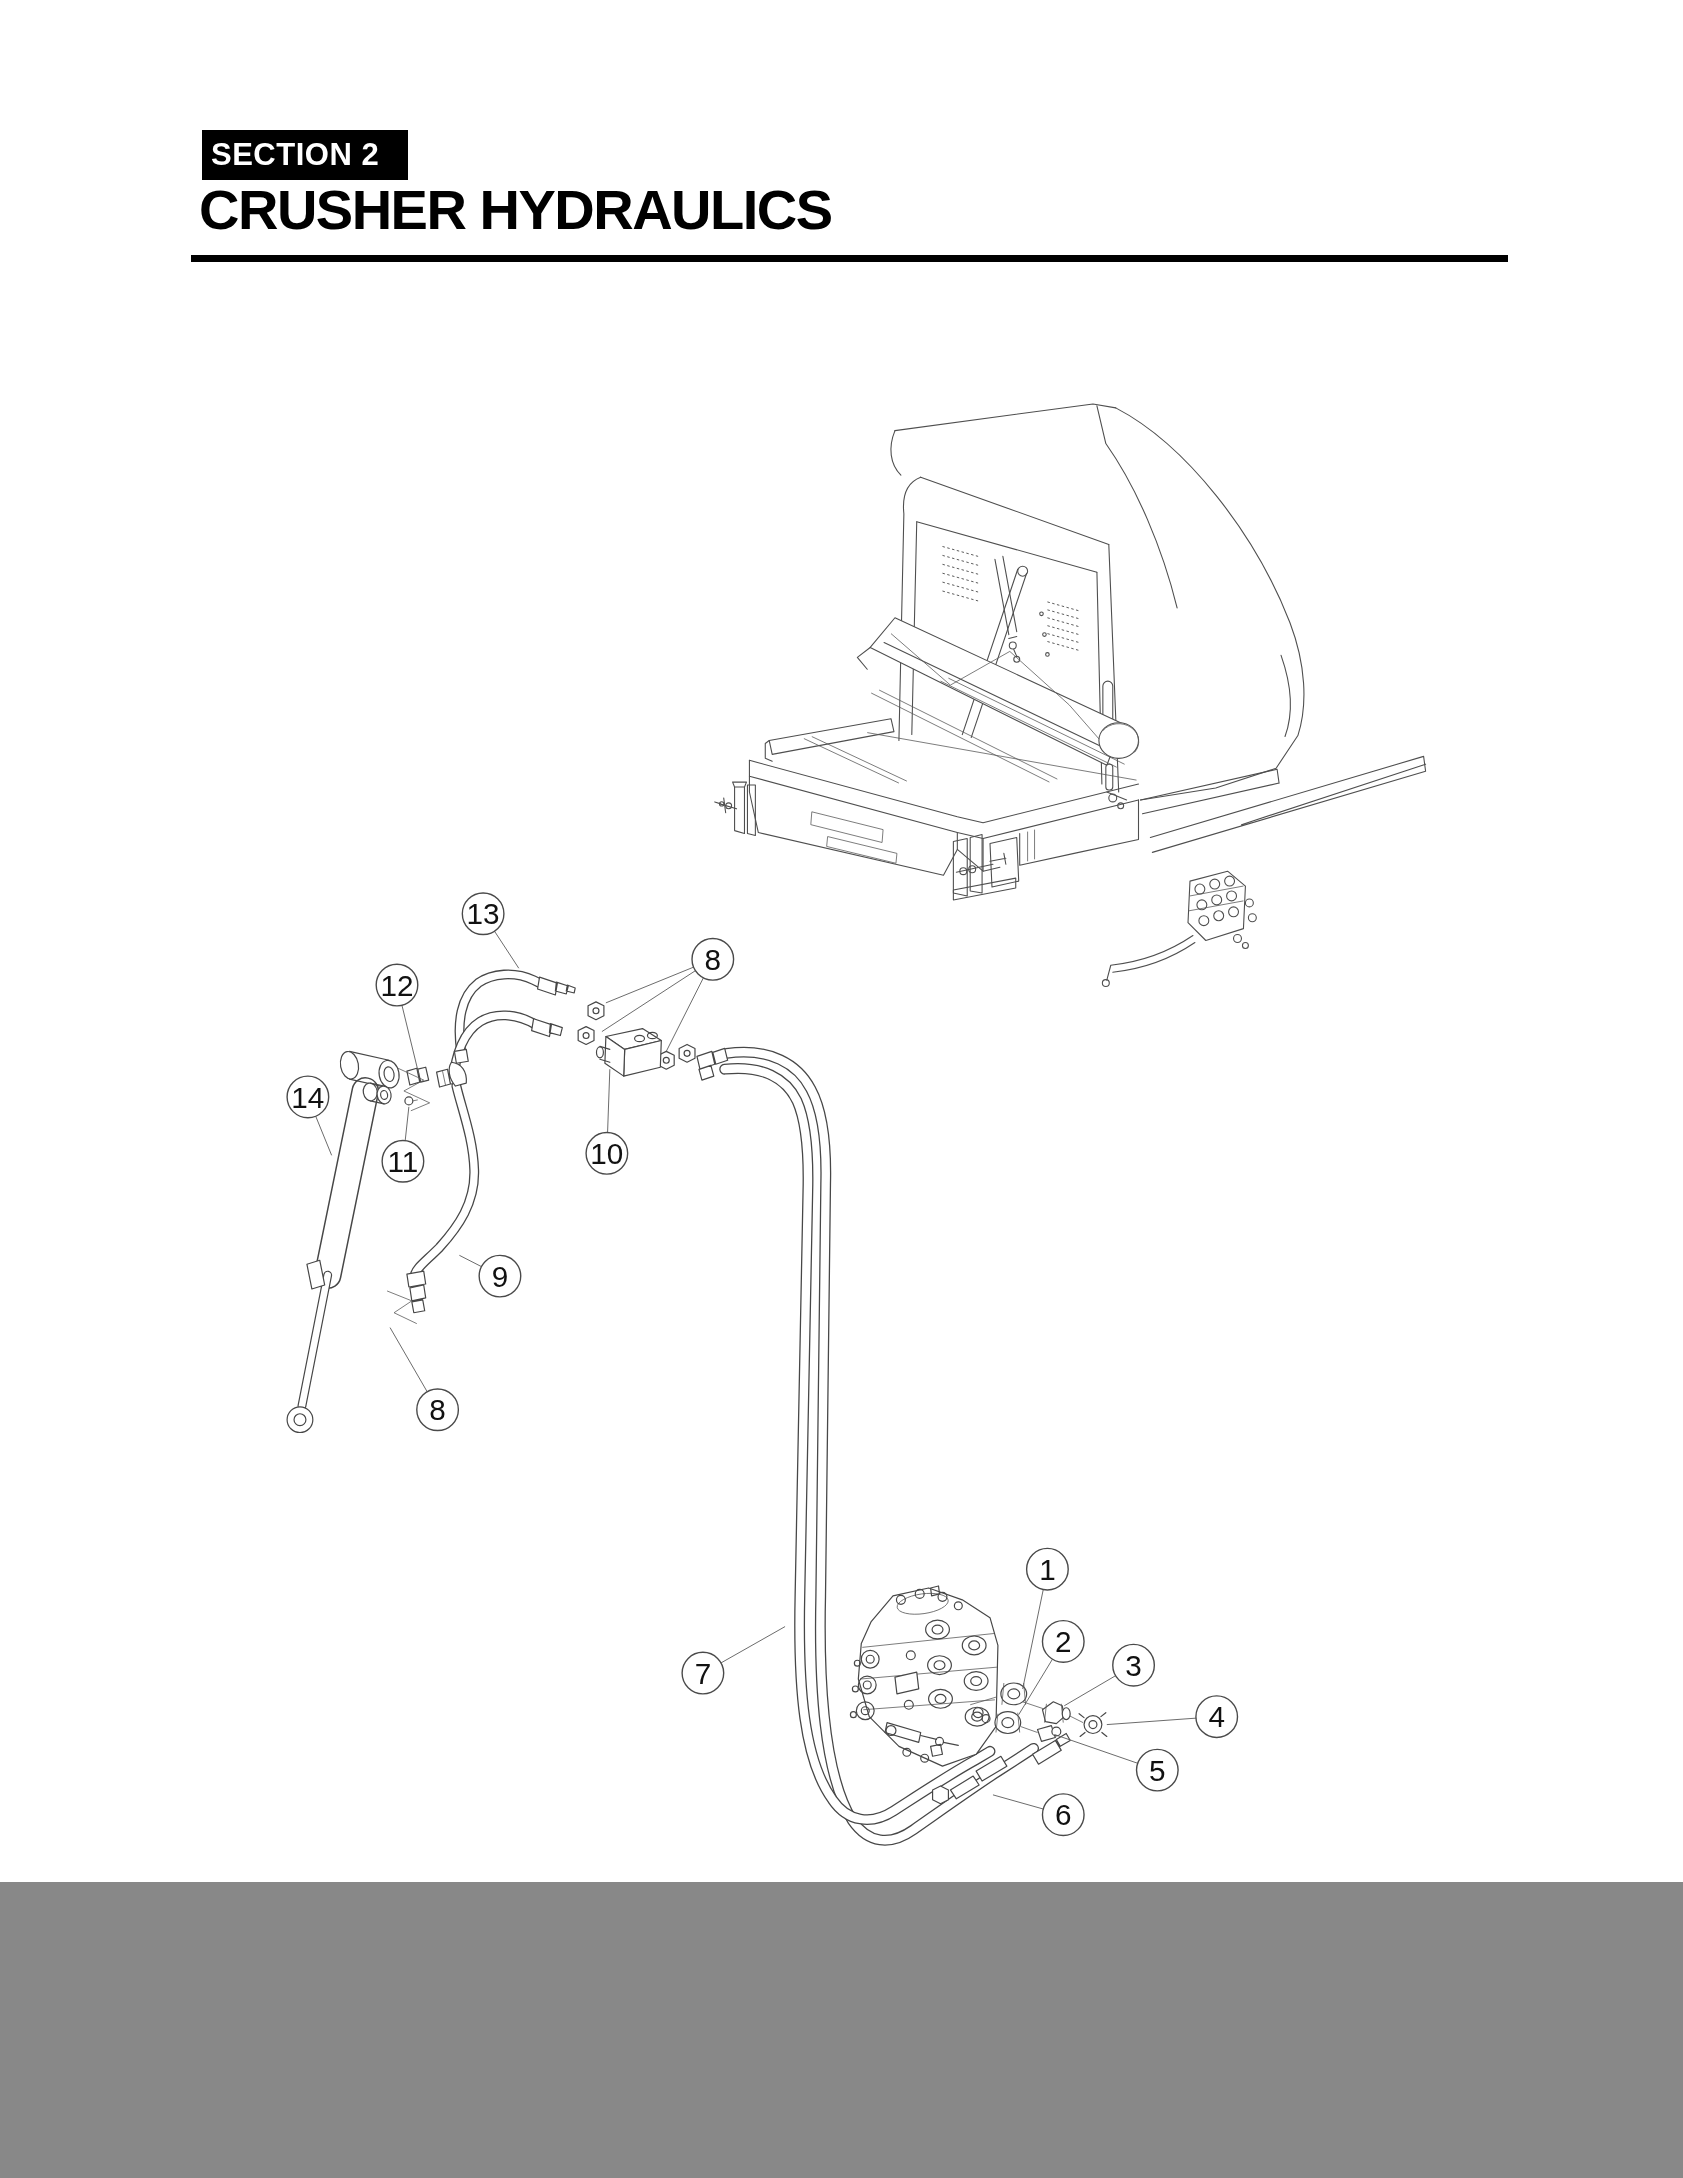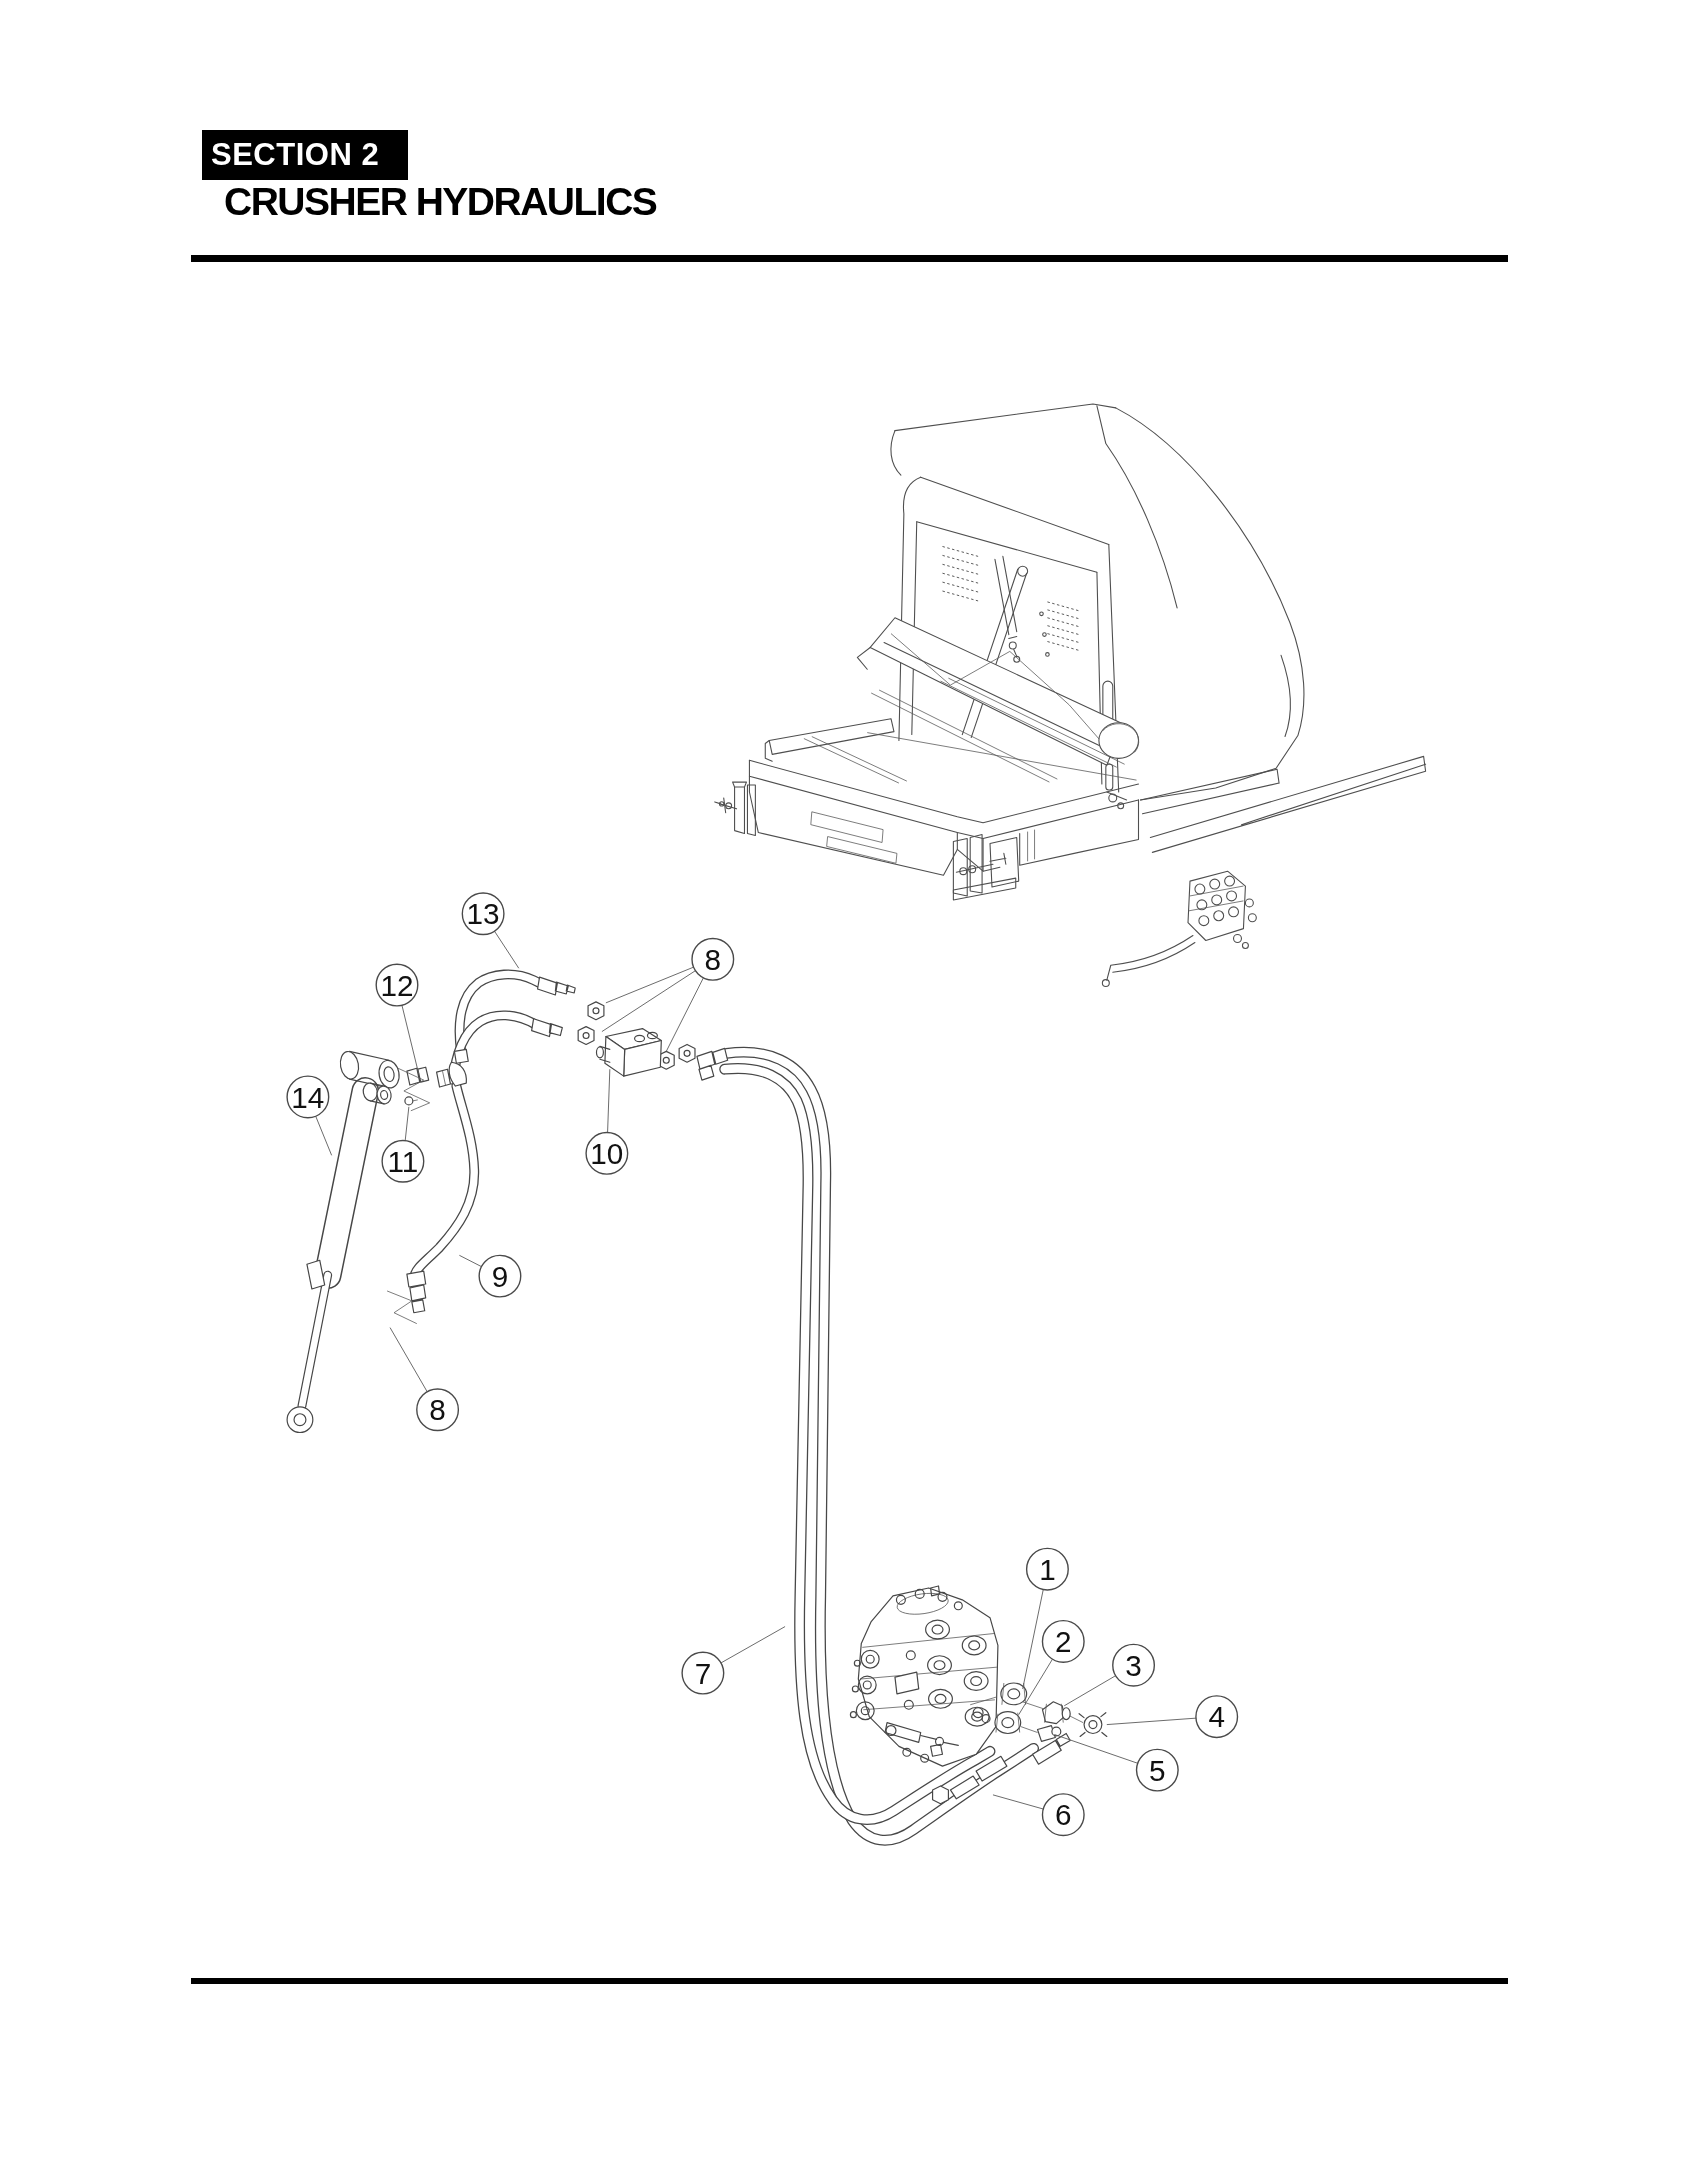--- a/index.html
+++ b/index.html
@@ -4,7 +4,7 @@
 <style>
   html,body { margin:0; padding:0; background:#888; }
   .page {
-    position:relative; width:1683px; height:2178px; margin:0 auto;
+    position:relative; width:1683px; height:1882px; margin:0 auto;
     background:#ffffff; overflow:hidden;
     font-family:"Liberation Sans", sans-serif; color:#000;
   }

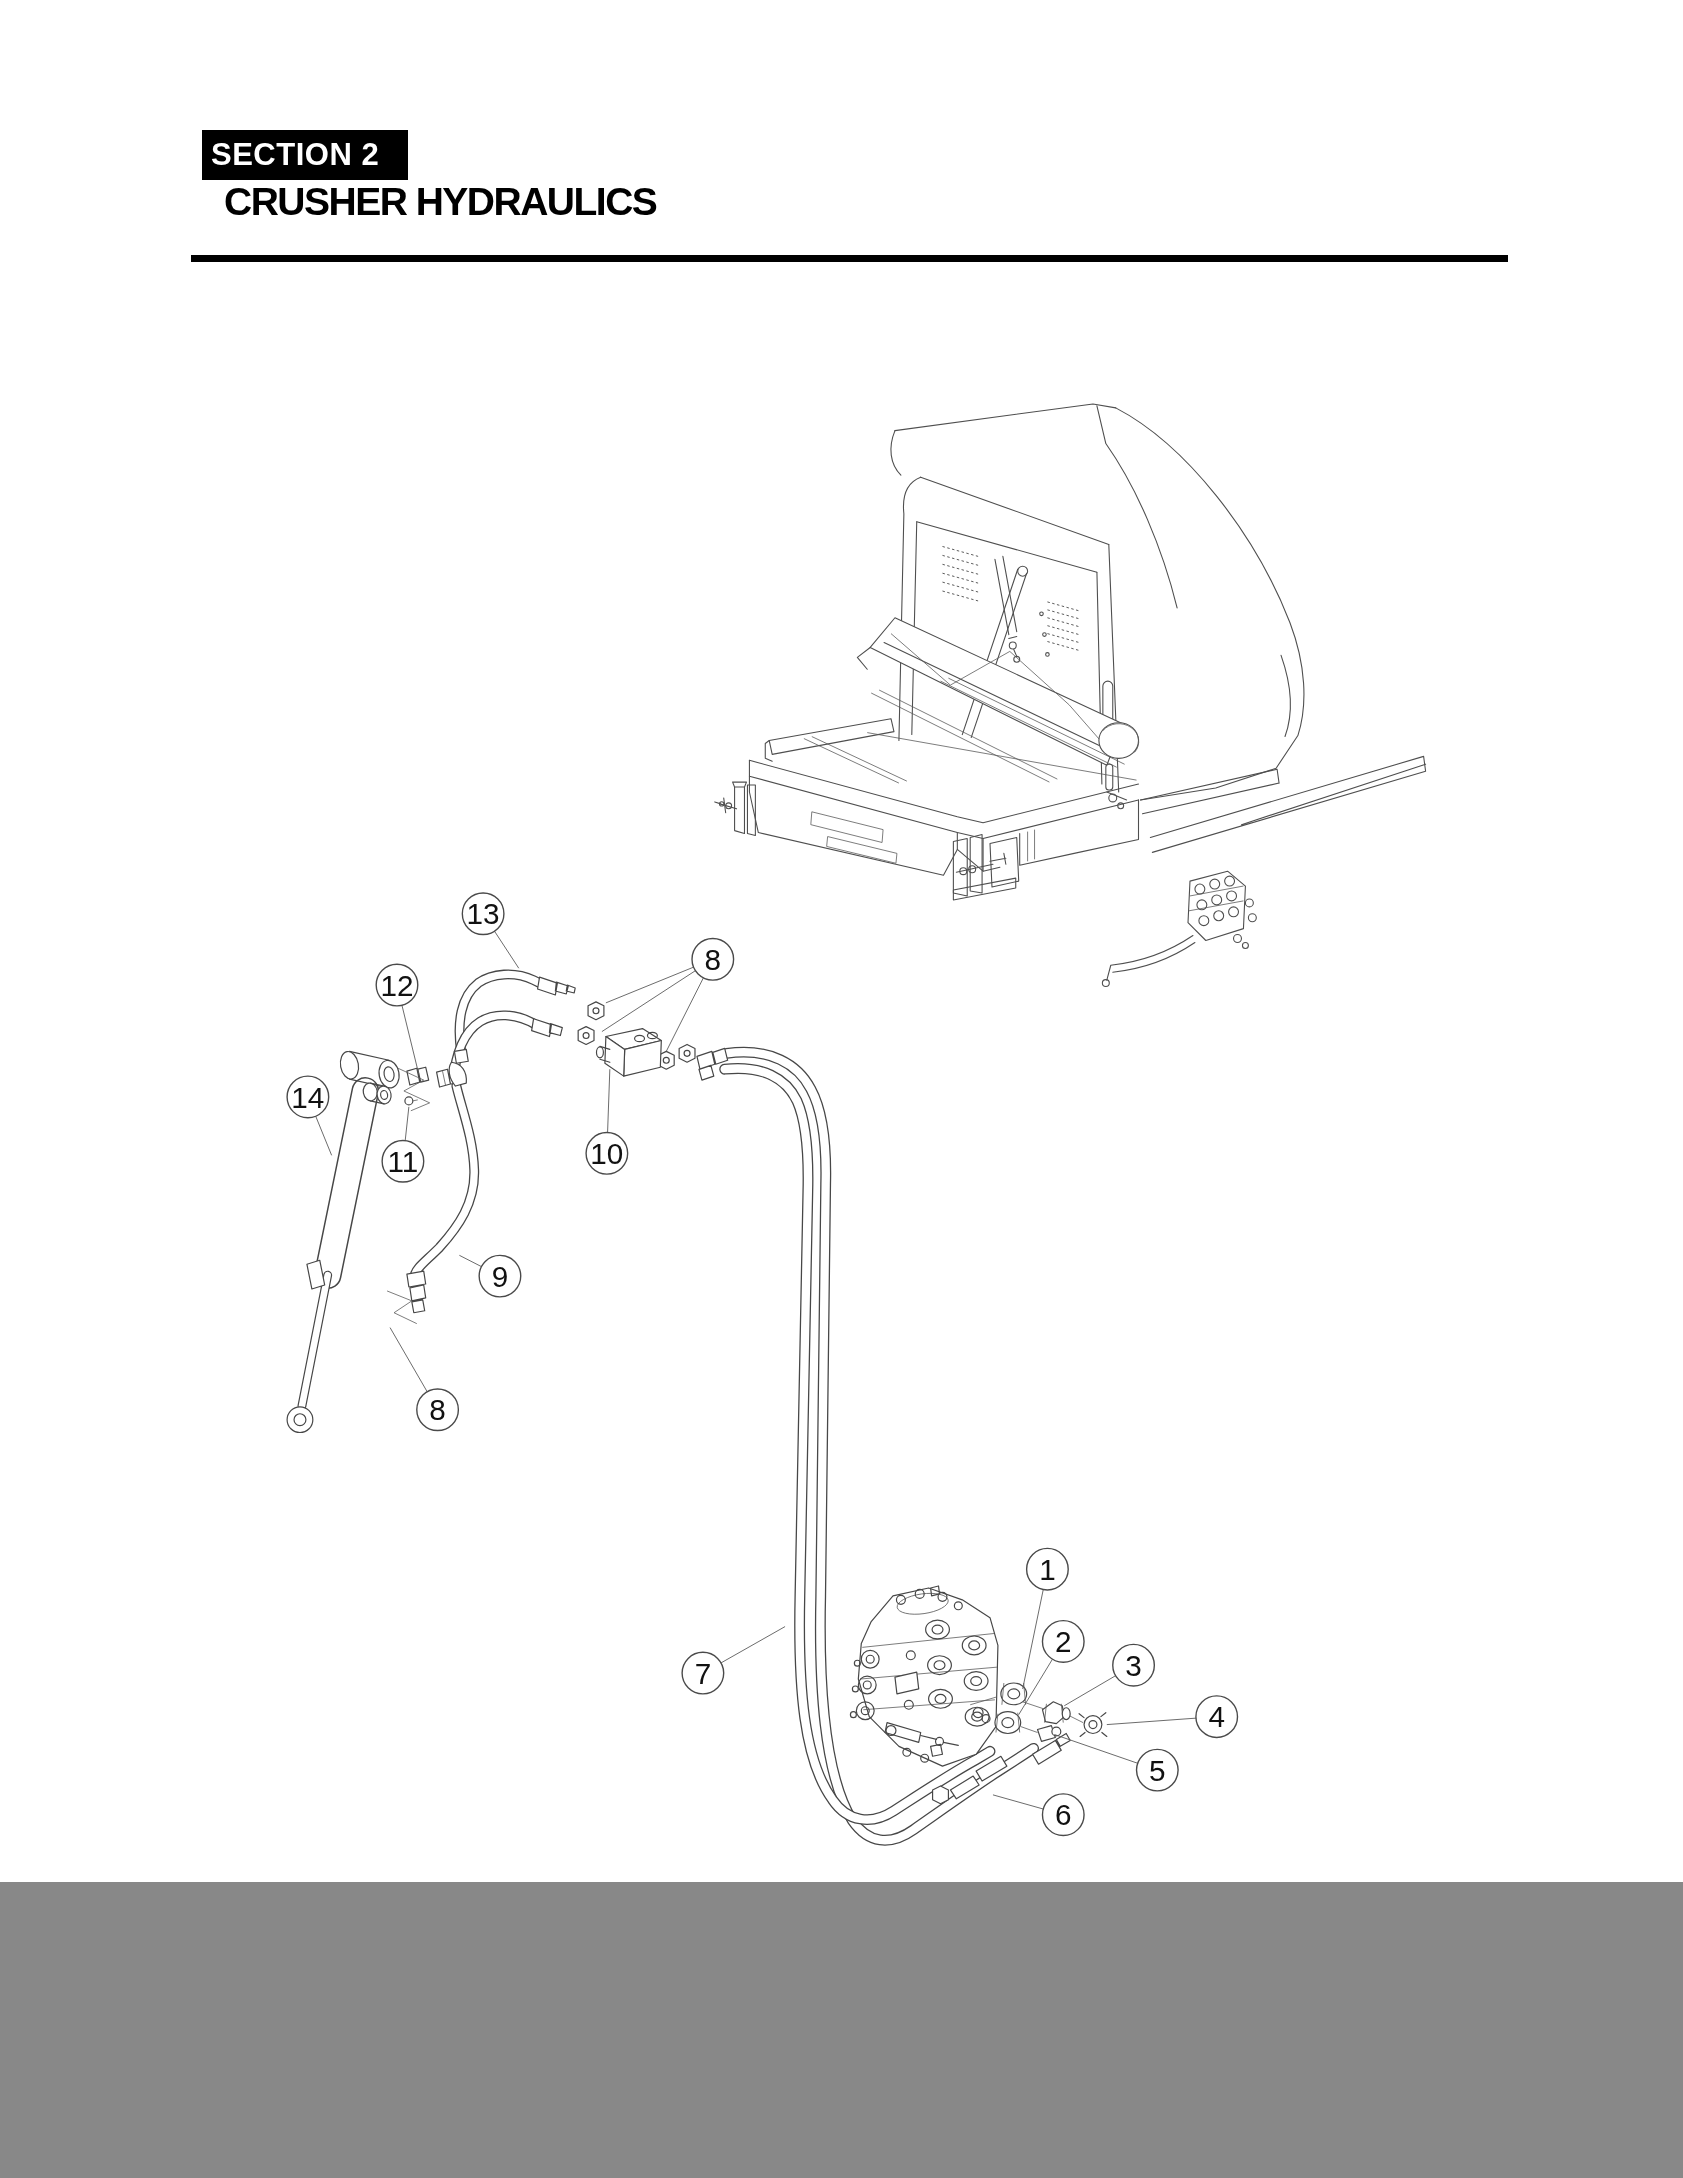--- a/index.html
+++ b/index.html
@@ -16,9 +16,8 @@
   }
   .page-title {
     position:absolute; left:199px; top:182px;
-    font-size:39px; font-weight:bold; letter-spacing:-1.5px; line-height:1;
+    font-size:56px; font-weight:bold; letter-spacing:-1.5px; line-height:1;
     white-space:nowrap;
-    margin-left:25px;
   }
   .rule { position:absolute; left:191px; width:1317px; background:#000; }
   .rule-top { top:255px; height:7px; }

